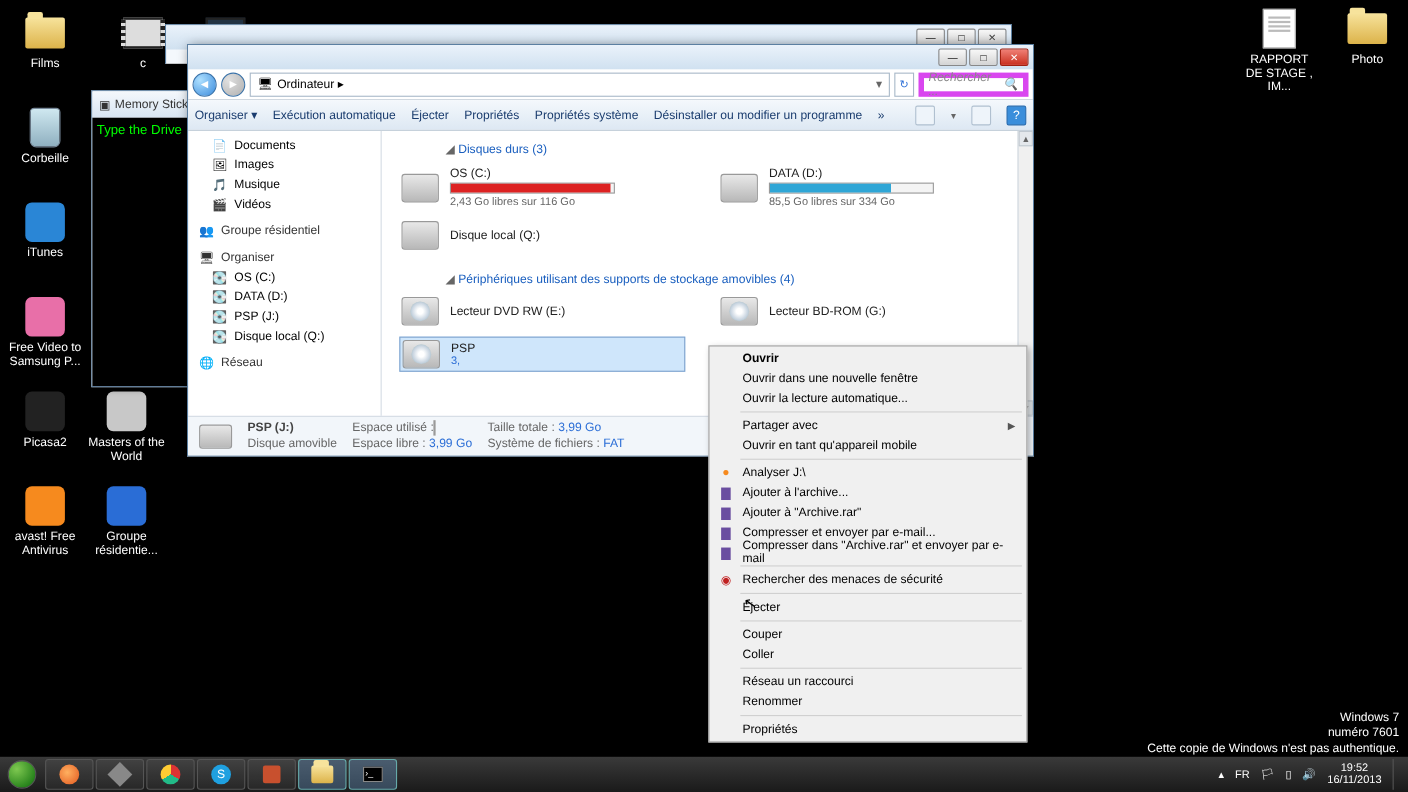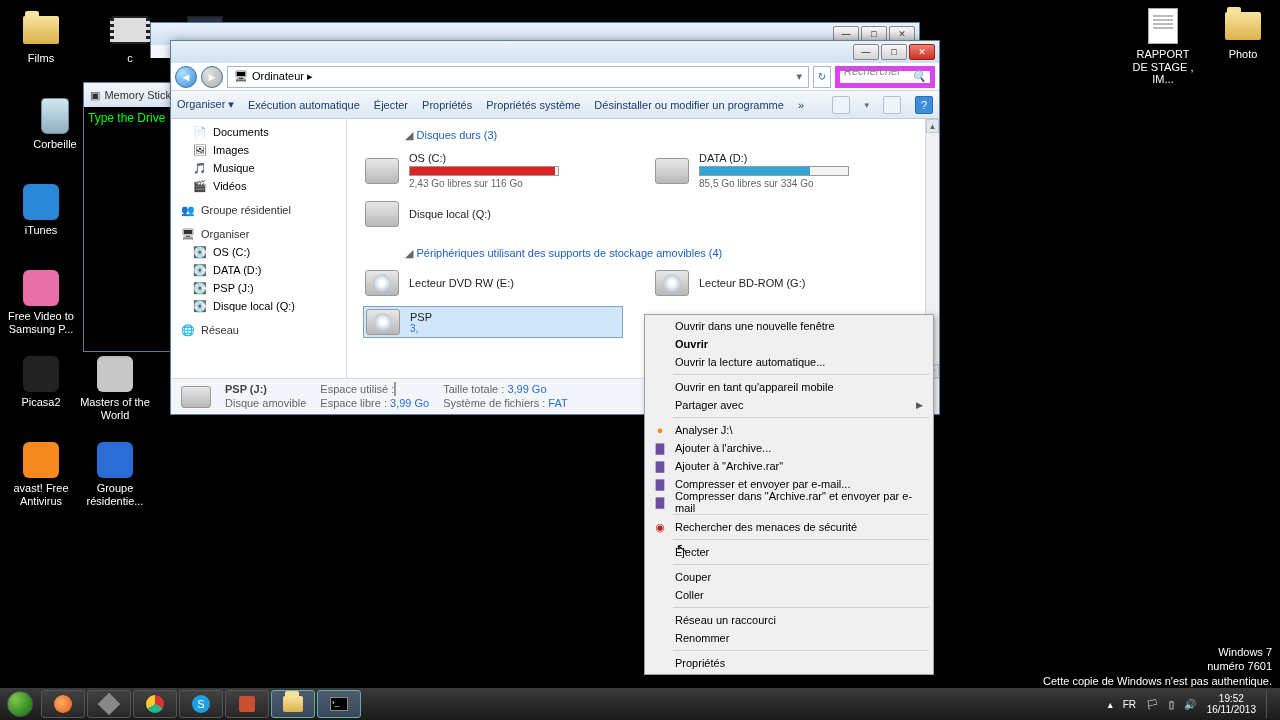--- a/index.html
+++ b/index.html
@@ -100,7 +100,7 @@
       </div>
       <div class="lbl">Films</div>
     </div>
-    <div class="desktop-icon" style="left: 20px; top: 96px;">
+    <div class="desktop-icon" style="left: 6px; top: 96px;">
       <div class="di">
         <div class="bin"></div>
       </div>

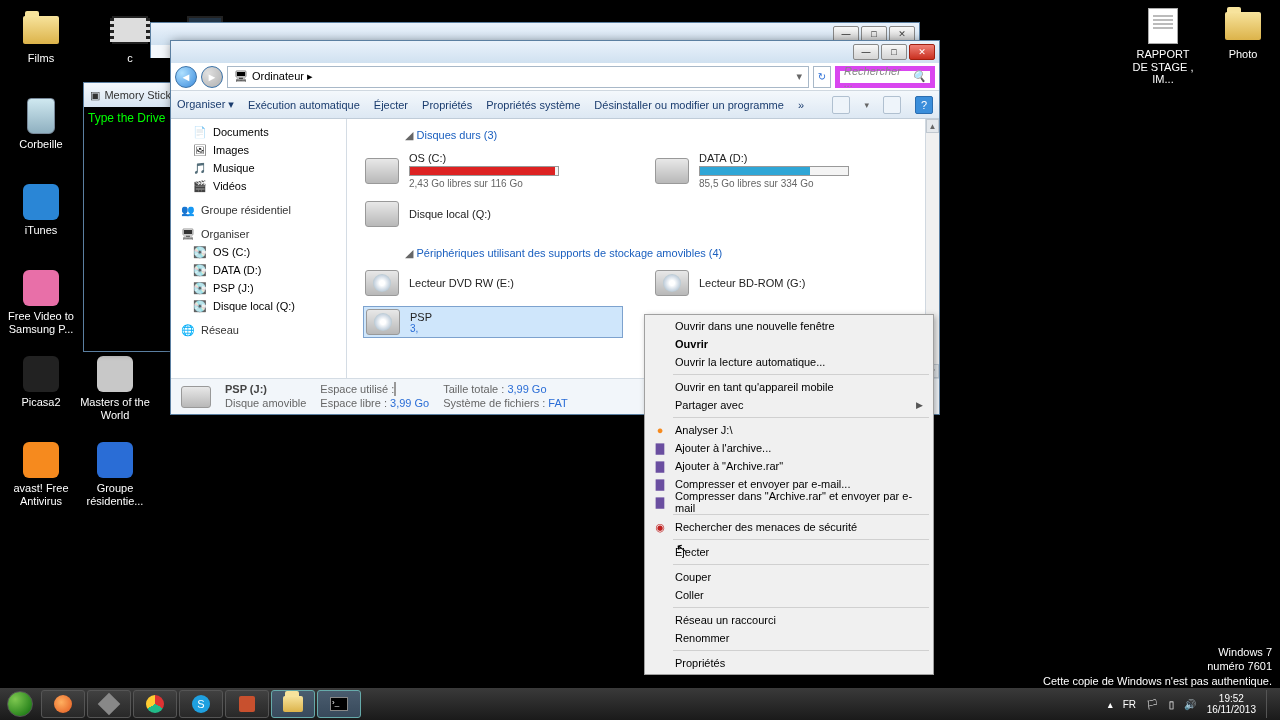--- a/index.html
+++ b/index.html
@@ -359,11 +359,11 @@
 </div>
 
 <div class="ctx" id="ctx">
-    <div class="row">
-      <span>Ouvrir dans une nouvelle fenêtre</span>
-    </div>
     <div class="row bold">
       <span>Ouvrir</span>
+    </div>
+    <div class="row">
+      <span>Ouvrir dans une nouvelle fenêtre</span>
     </div>
     <div class="row">
       <span>Ouvrir la lecture automatique...</span>

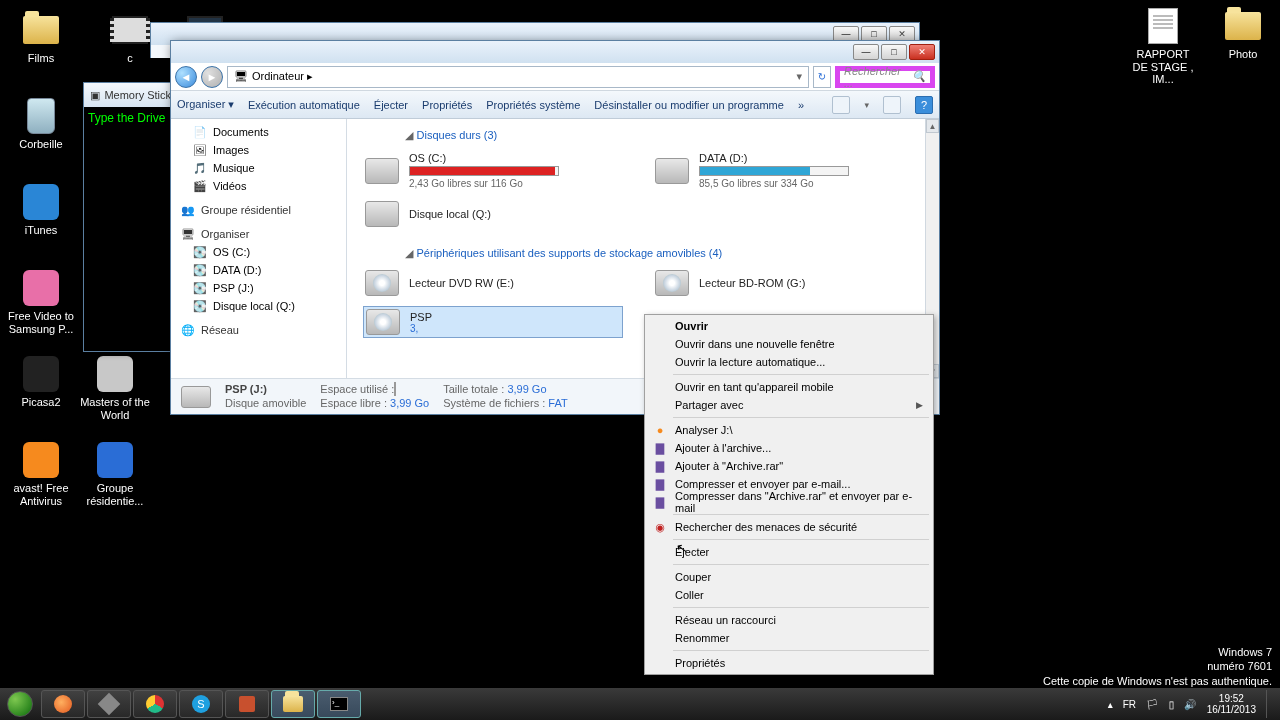--- a/index.html
+++ b/index.html
@@ -370,11 +370,11 @@
     </div>
     <div class="sep"></div>
     <div class="row">
-      <span>Ouvrir en tant qu'appareil mobile</span>
-    </div>
-    <div class="row">
       <span>Partager avec</span>
       <span class="arrow">▶</span>
+    </div>
+    <div class="row">
+      <span>Ouvrir en tant qu'appareil mobile</span>
     </div>
     <div class="sep"></div>
     <div class="row">

